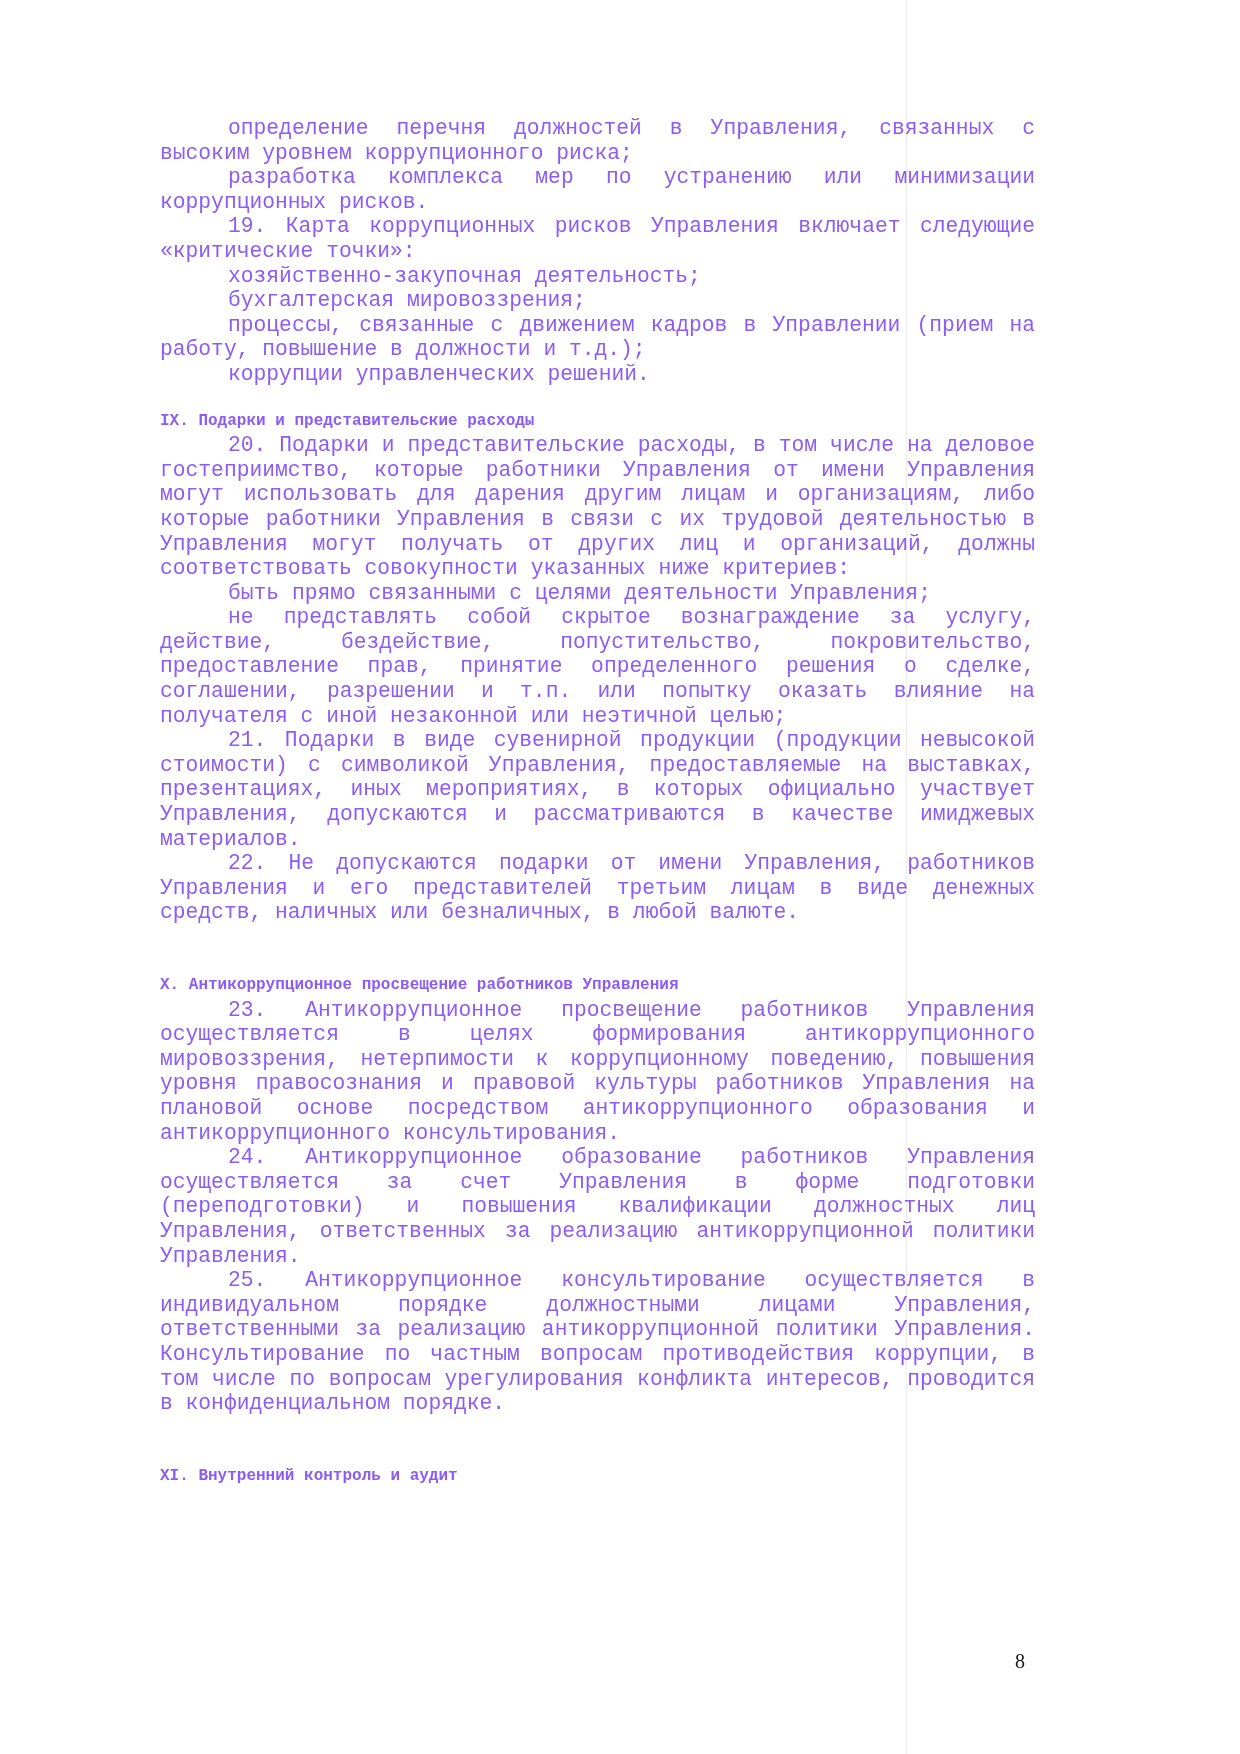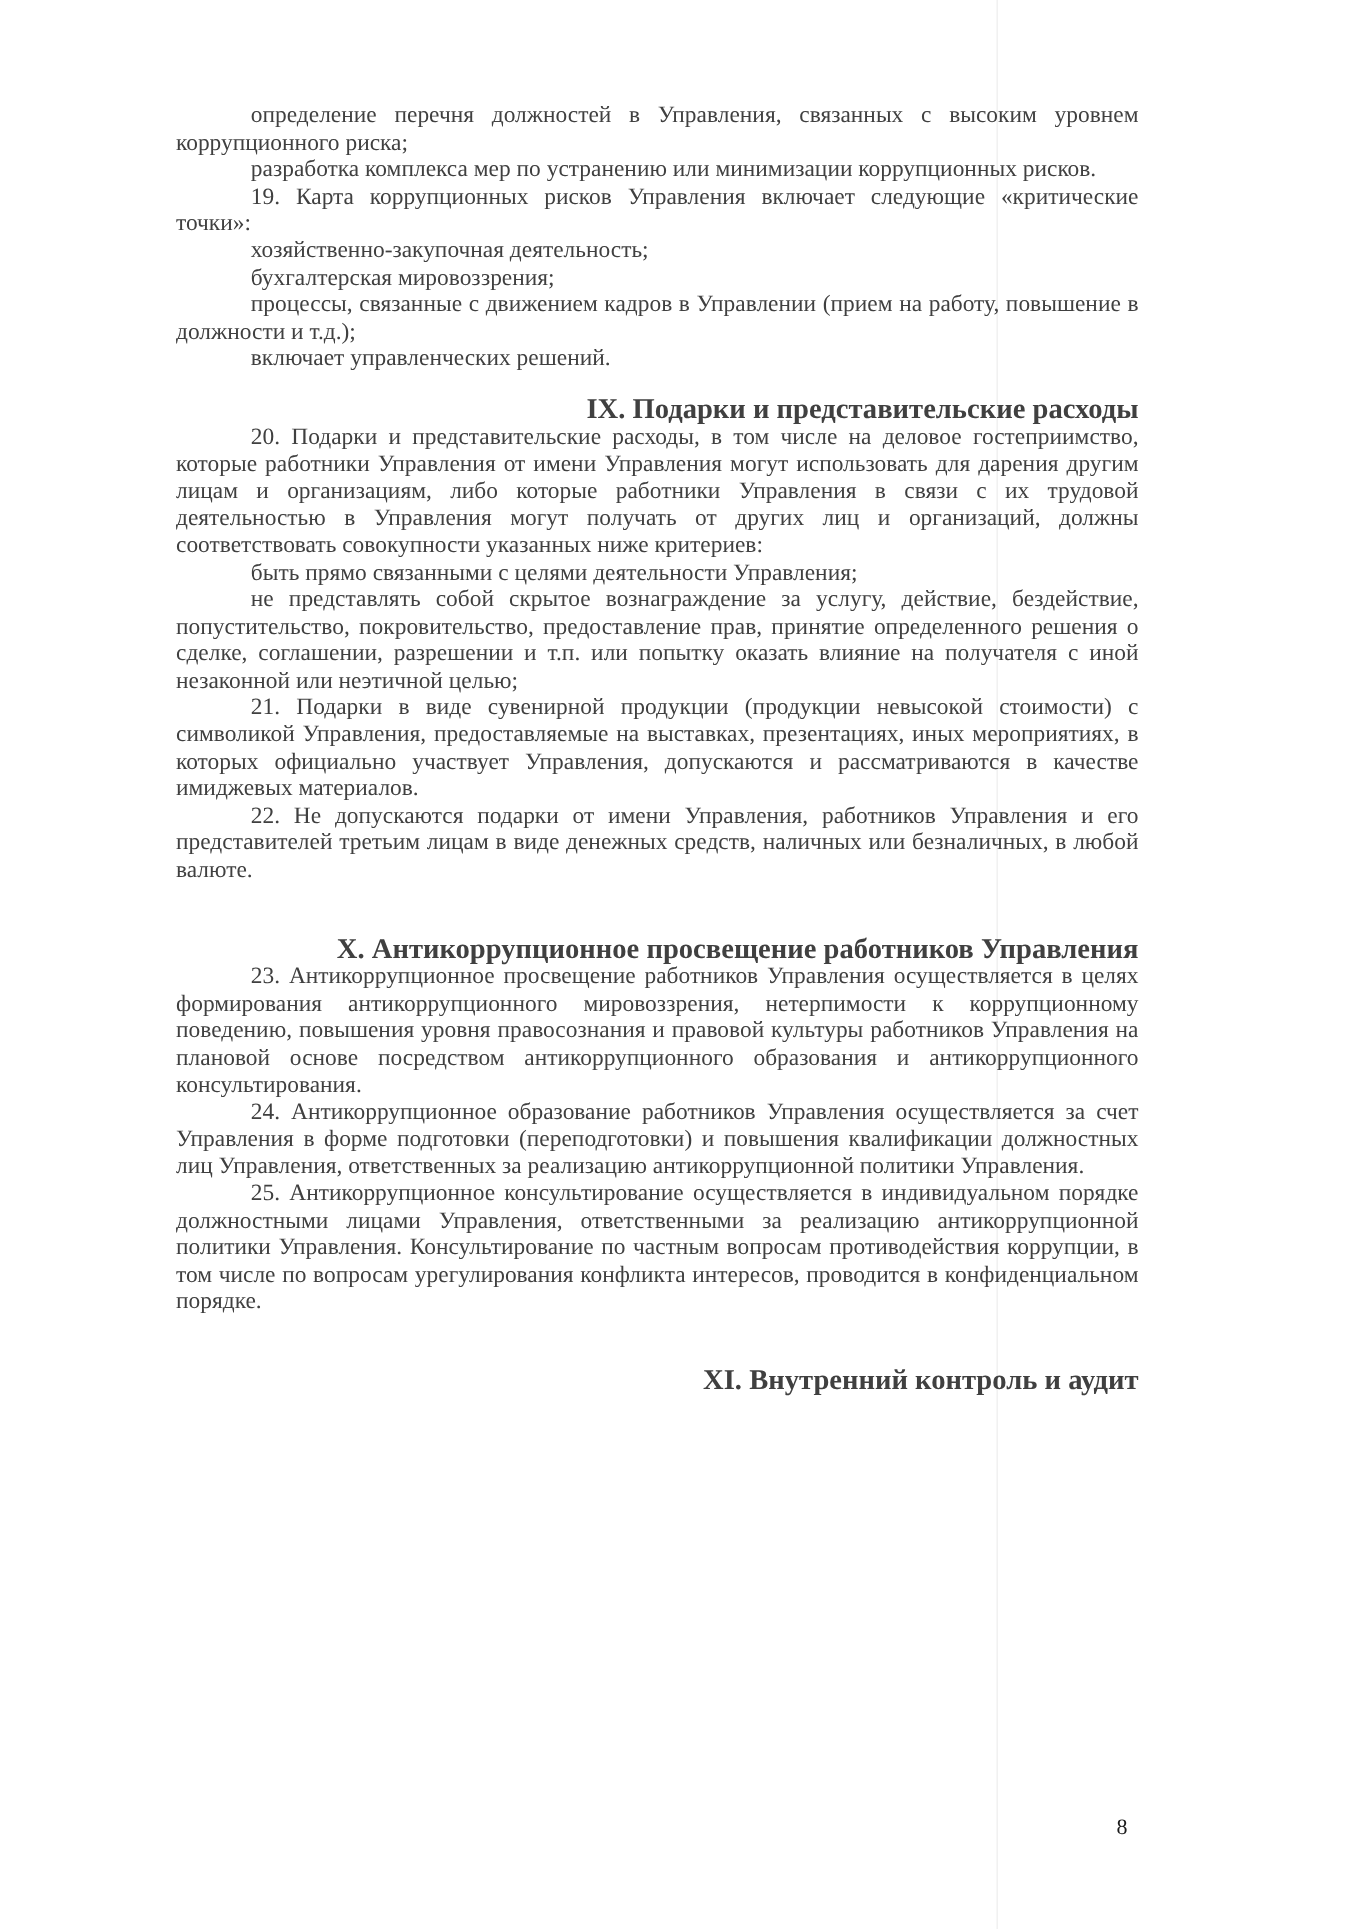--- a/index.html
+++ b/index.html
@@ -4,8 +4,8 @@
 <style>
   html, body { margin:0; padding:0; }
   body { width:1240px; height:1754px; background:#ffffff; position:relative; overflow:hidden; }
-  .page { position:absolute; left:160px; top:92px; width:875px;
-    font-family:Liberation Serif, serif; font-size:21.3px; line-height:24.6px; color:#404040; }
+  .page { position:absolute; left:160px; top:116px; width:875px;
+    font-family:Liberation Mono, monospace; font-size:21.3px; line-height:24.6px; color:#8b5cf6; }
   p { margin:0; text-align:justify; text-indent:68px; }
   h2 { margin:0; font-size:26px; font-weight:bold; text-align:right; line-height:24.6px; }
   .gap-lg { height:26px; }

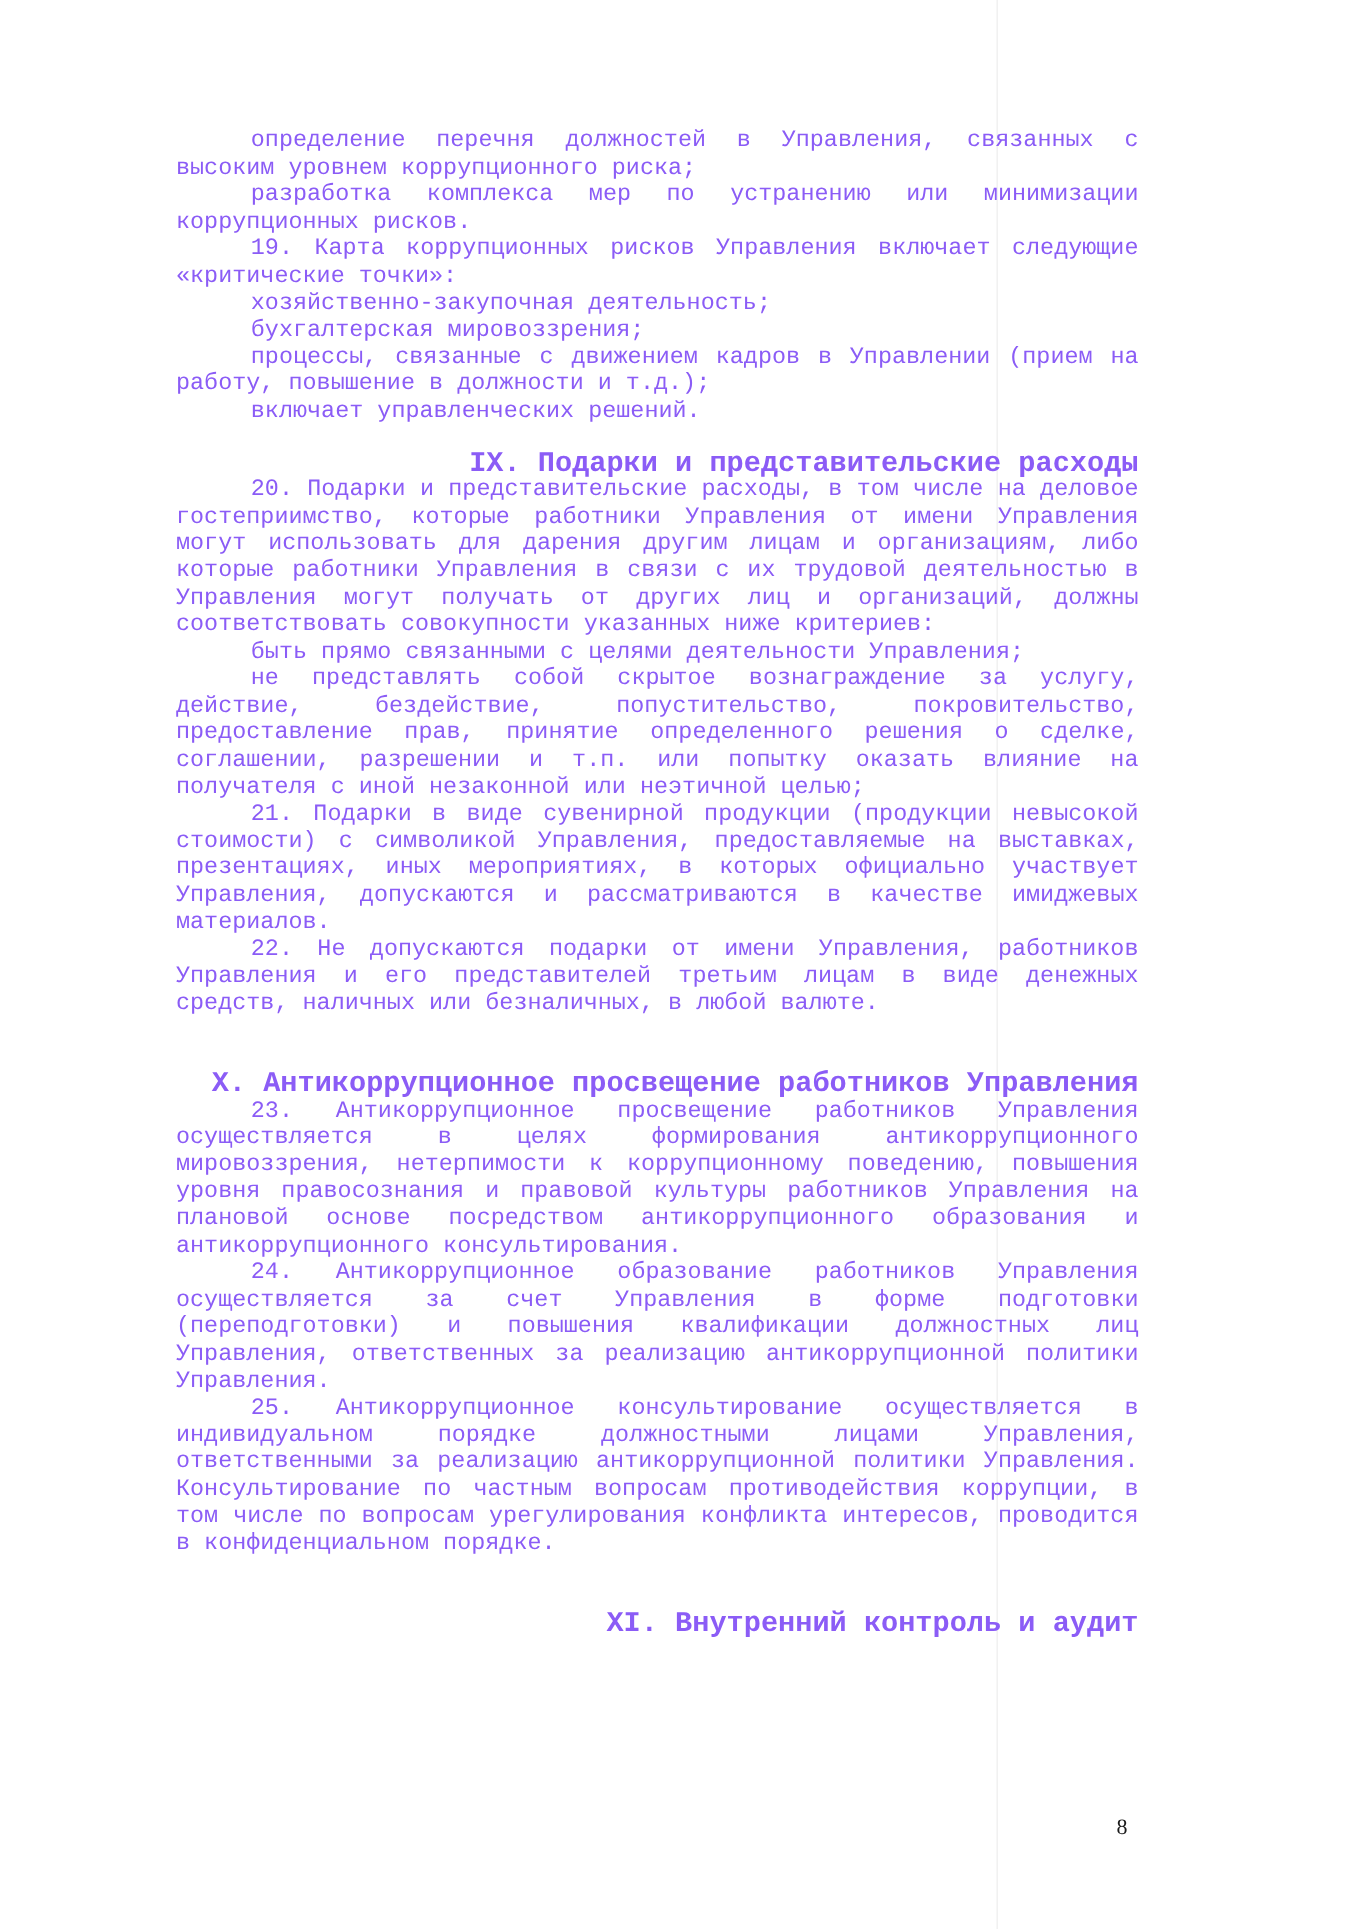--- a/index.html
+++ b/index.html
@@ -25,7 +25,7 @@
   <p>хозяйственно-закупочная деятельность;</p>
   <p>бухгалтерская мировоззрения;</p>
   <p>процессы, связанные с движением кадров в Управлении (прием на работу, повышение в должности и т.д.);</p>
-  <p>включает управленческих решений.</p>
+  <p>коррупции управленческих решений.</p>
 
   <div class="gap-md"></div>
   <h2>IX. Подарки и представительские расходы</h2>

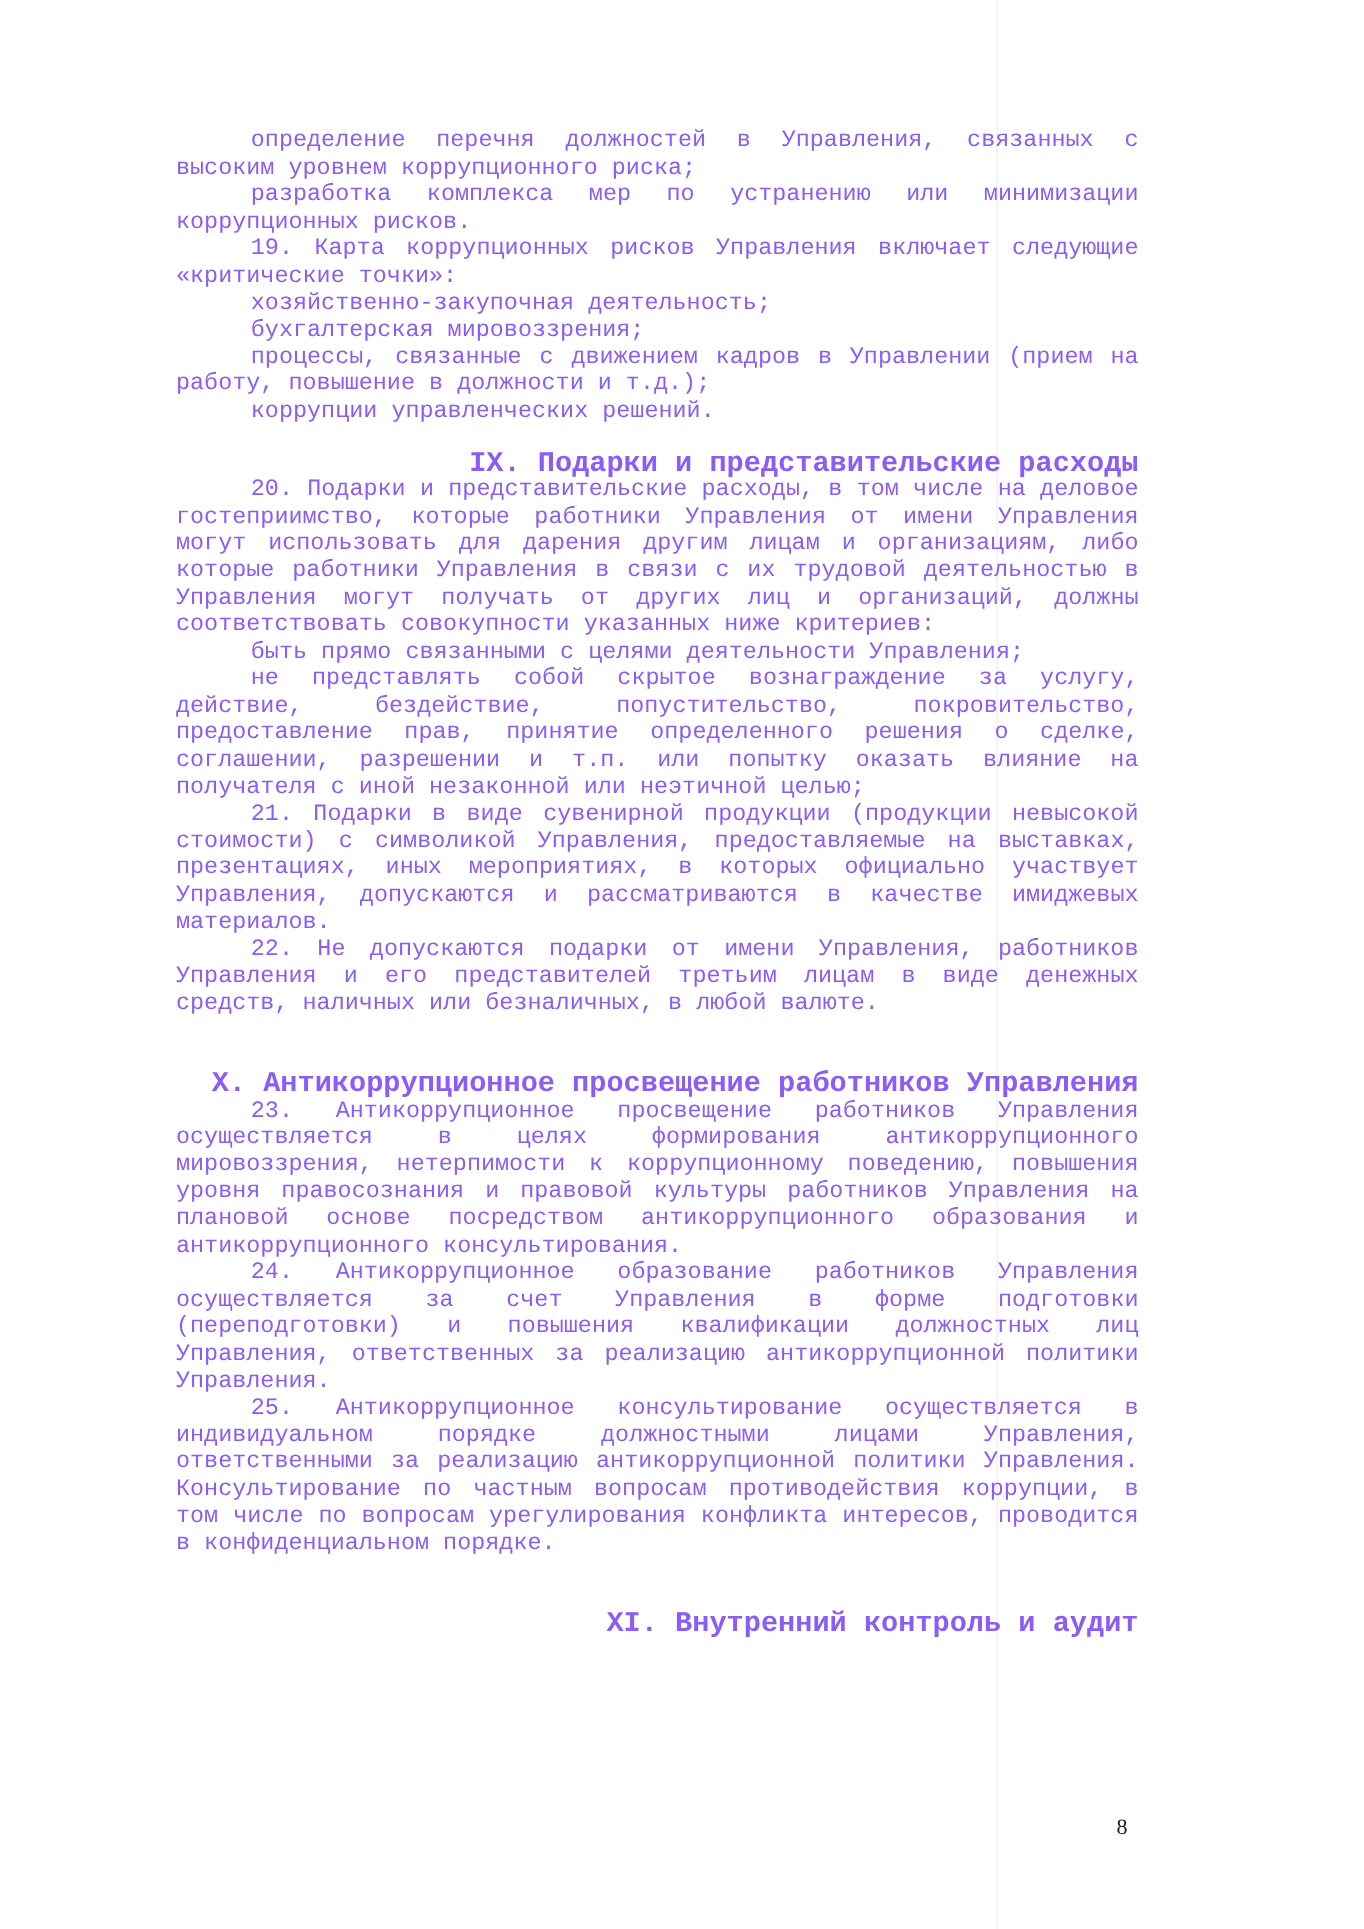--- a/index.html
+++ b/index.html
@@ -7,7 +7,7 @@
   .page { position:absolute; left:160px; top:116px; width:875px;
     font-family:Liberation Mono, monospace; font-size:21.3px; line-height:24.6px; color:#8b5cf6; }
   p { margin:0; text-align:justify; text-indent:68px; }
-  h2 { margin:0; font-size:26px; font-weight:bold; text-align:right; line-height:24.6px; }
+  h2 { margin:0; font-size:16px; font-weight:bold; text-align:left; line-height:24.6px; }
   .gap-lg { height:26px; }
   .gap-md { height:22px; }
   .scanline { position:absolute; left:906px; top:0; width:1px; height:1754px; background:#ececec; }

